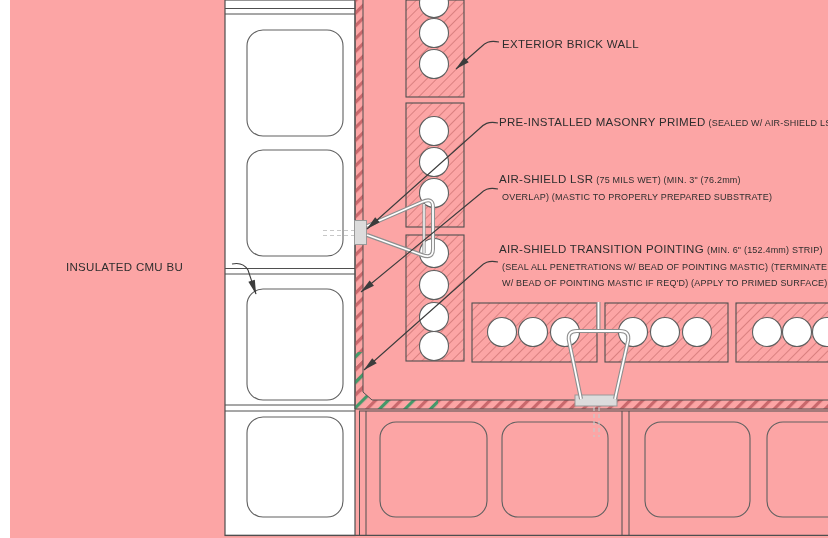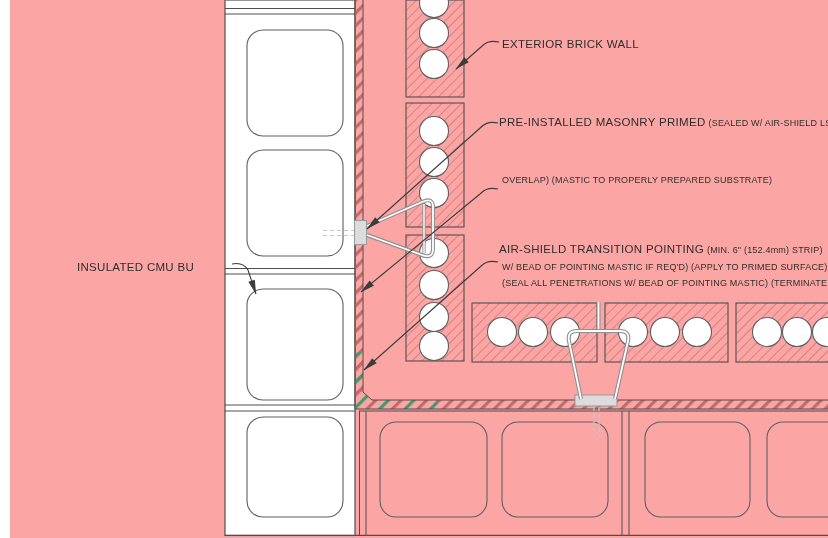--- a/index.html
+++ b/index.html
@@ -152,6 +152,9 @@
   </div>
 
   <div class="lbl" style="left:489px;top:171px">
+    <div class="row">
+      <span class="big">AIR-SHIELD LSR</span><span class="sm">(75 MILS WET) (MIN. 3" (76.2mm)</span>
+    </div>
     <div class="row"><span class="sm">OVERLAP) (MASTIC TO PROPERLY PREPARED SUBSTRATE)</span></div>
   </div>
 

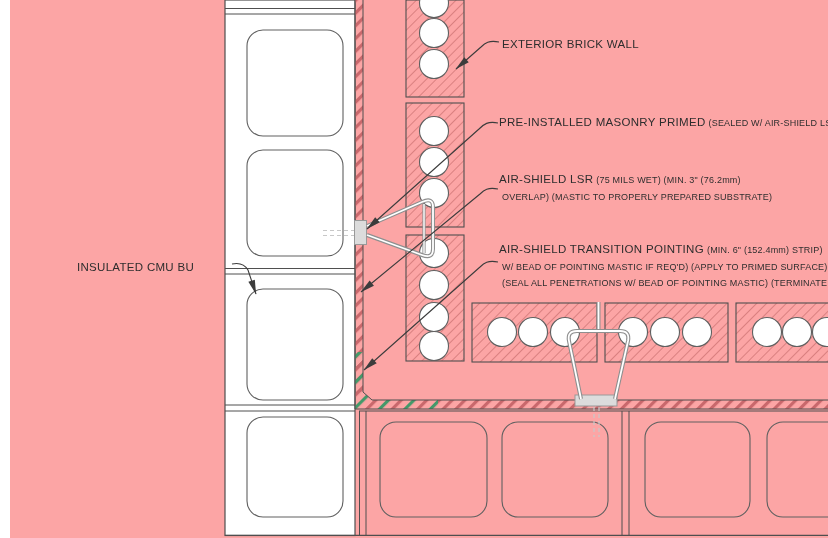--- a/index.html
+++ b/index.html
@@ -166,7 +166,7 @@
     <div class="row"><span class="sm">(SEAL ALL PENETRATIONS W/ BEAD OF POINTING MASTIC) (TERMINATE</span></div>
   </div>
 
-  <div class="lbl" style="left:67px;top:259px">
+  <div class="lbl" style="left:56px;top:259px">
     <div class="row"><span class="big">INSULATED CMU BU</span></div>
   </div>
 </div>

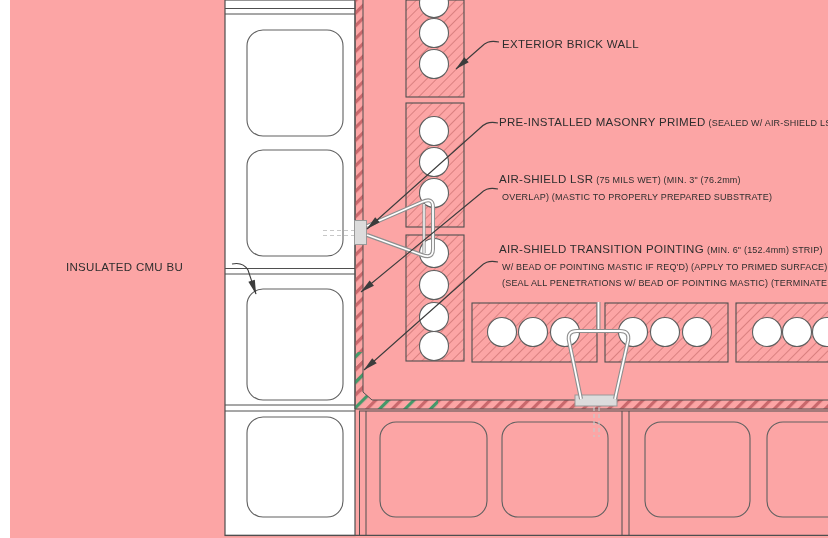--- a/index.html
+++ b/index.html
@@ -162,8 +162,8 @@
     <div class="row">
       <span class="big">AIR-SHIELD TRANSITION POINTING</span><span class="sm">(MIN. 6" (152.4mm) STRIP)</span>
     </div>
+    <div class="row"><span class="sm">(SEAL ALL PENETRATIONS W/ BEAD OF POINTING MASTIC) (TERMINATE</span></div>
     <div class="row"><span class="sm">W/ BEAD OF POINTING MASTIC IF REQ'D) (APPLY TO PRIMED SURFACE)</span></div>
-    <div class="row"><span class="sm">(SEAL ALL PENETRATIONS W/ BEAD OF POINTING MASTIC) (TERMINATE</span></div>
   </div>
 
   <div class="lbl" style="left:56px;top:259px">

